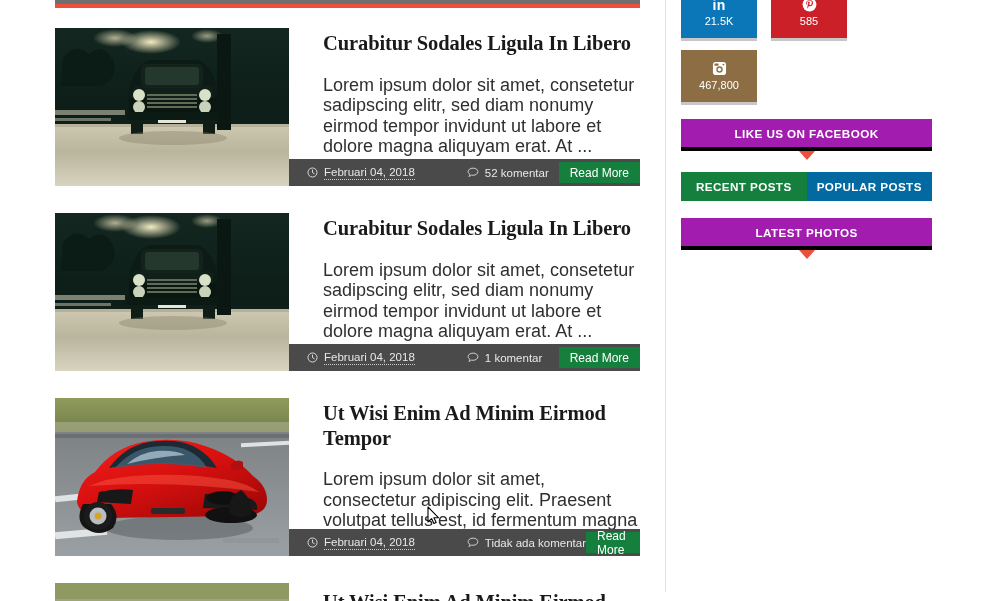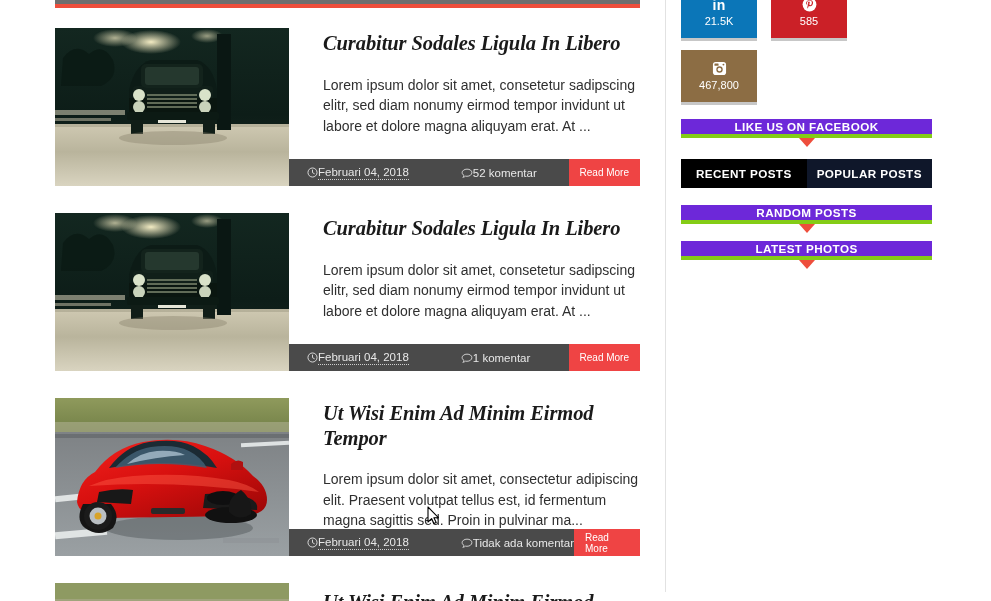--- a/index.html
+++ b/index.html
@@ -73,7 +73,6 @@
     color: #1a1a1a;
     letter-spacing: -0.1px;
     padding-top: 3px;
-    font-style: italic;
   }
 
   .post-excerpt {

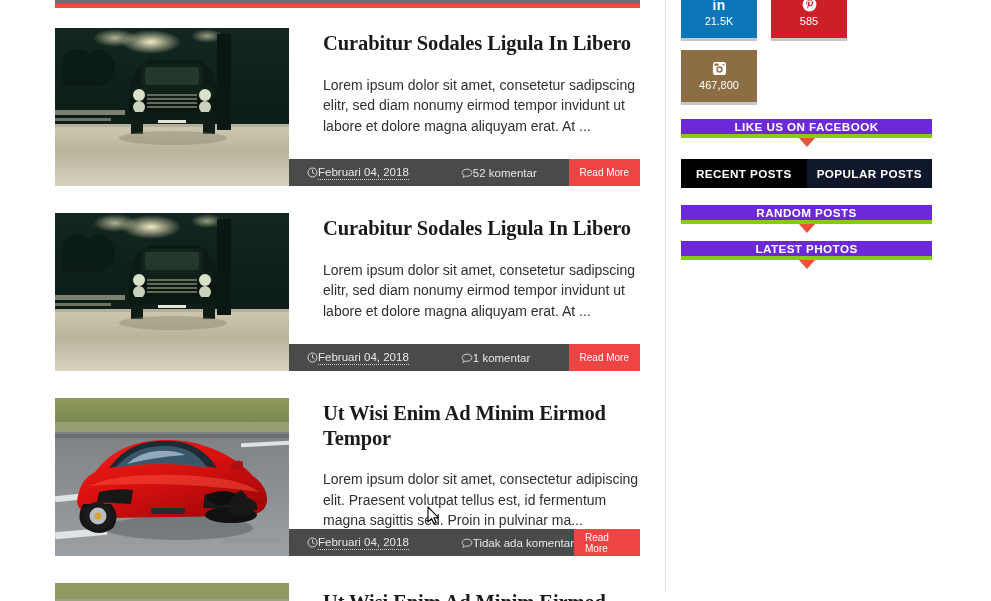--- a/index.html
+++ b/index.html
@@ -77,7 +77,7 @@
 
   .post-excerpt {
     margin-top: 19px;
-    font-size: 14px;
+    font-size: 18px;
     line-height: 20.5px;
     color: #2f2f2f;
     max-width: 340px;

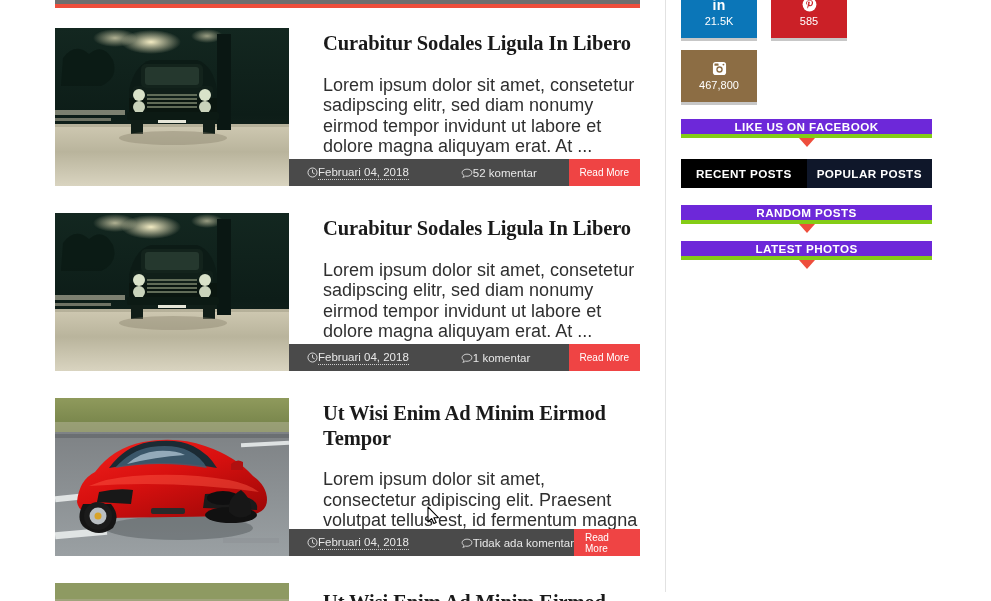--- a/index.html
+++ b/index.html
@@ -172,9 +172,9 @@
   .widget { margin-top: 17px; }
   .widget-head {
     position: relative;
-    height: 19px;
-    background: #6d28d9;
-    border-bottom: 4px solid #84cc16;
+    height: 32px;
+    background: #a21caf;
+    border-bottom: 4px solid #000000;
     display: flex;
     align-items: center;
     justify-content: center;

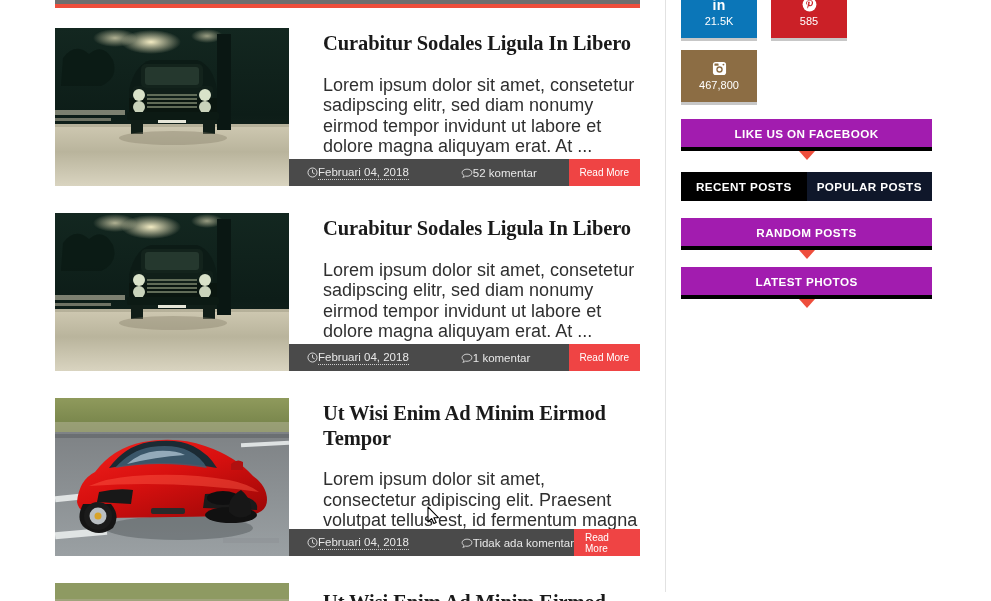--- a/index.html
+++ b/index.html
@@ -99,6 +99,7 @@
   .meta-item {
     display: flex;
     align-items: center;
+    gap: 6px;
     white-space: nowrap;
   }
   .meta-date { margin-left: 18px; }

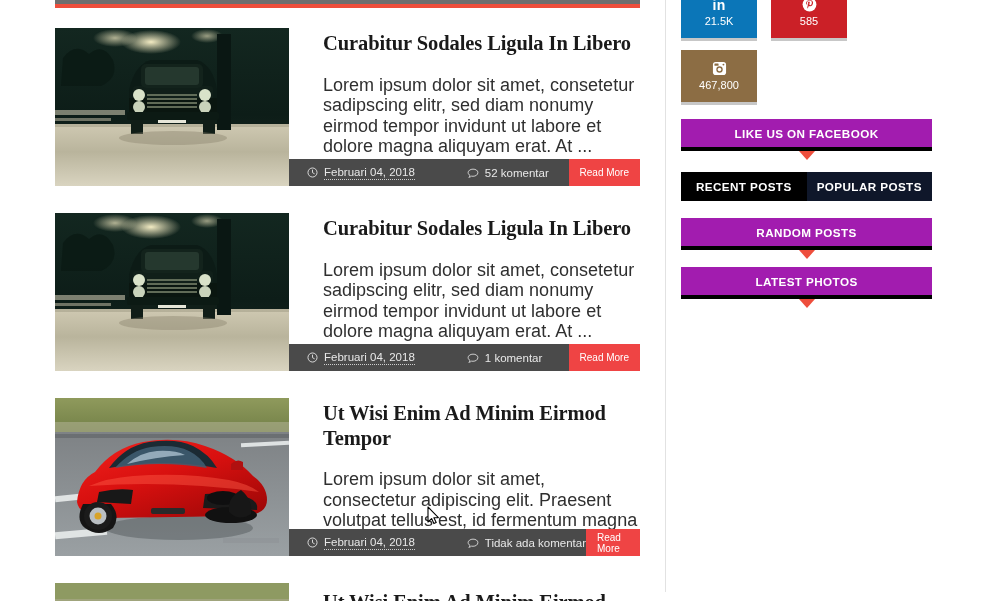--- a/index.html
+++ b/index.html
@@ -103,7 +103,7 @@
     white-space: nowrap;
   }
   .meta-date { margin-left: 18px; }
-  .meta-comments { margin-left: 52px; align-items: flex-end; }
+  .meta-comments { margin-left: 52px; }
 
   .meta-date .meta-text {
     border-bottom: 1px dotted #cfcfcf;

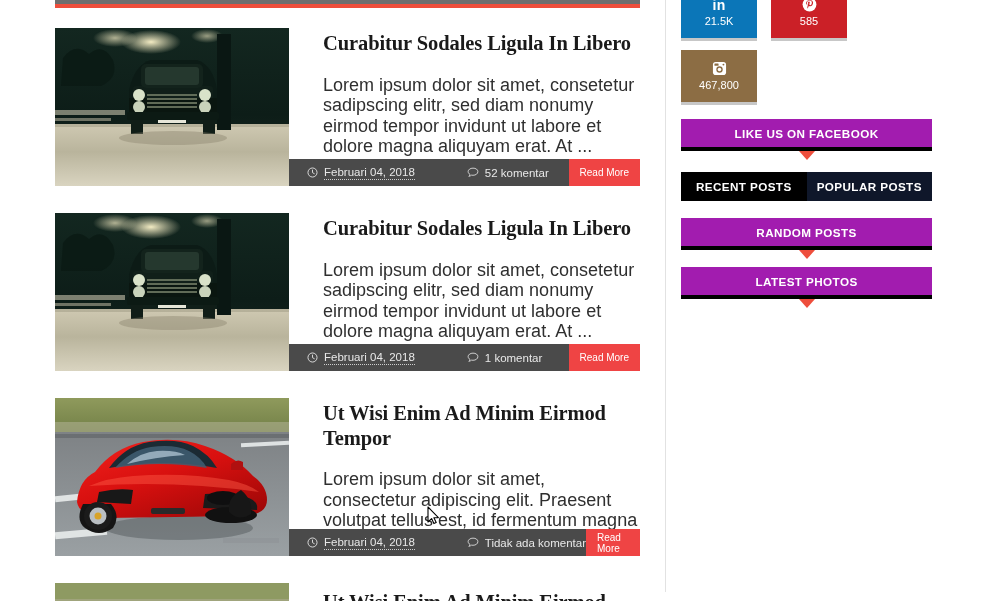--- a/index.html
+++ b/index.html
@@ -115,10 +115,10 @@
 
   .read-more {
     margin-left: auto;
-    height: 27px;
-    background: #ef4444;
+    height: 21px;
+    background: #15803d;
     color: #ffffff;
-    font-size: 10px;
+    font-size: 12px;
     display: flex;
     align-items: center;
     padding: 0 11px;

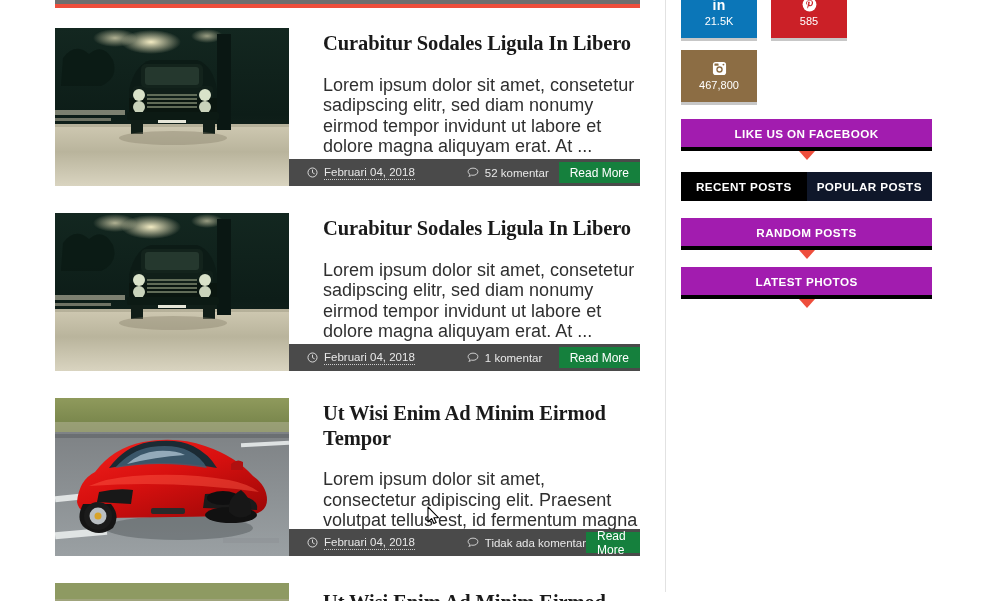--- a/index.html
+++ b/index.html
@@ -213,7 +213,7 @@
     cursor: pointer;
     background: #0f172a;
   }
-  .tab.active { background: #000000; }
+  .tab.active { background: #15803d; }
 
   
   .post-partial {

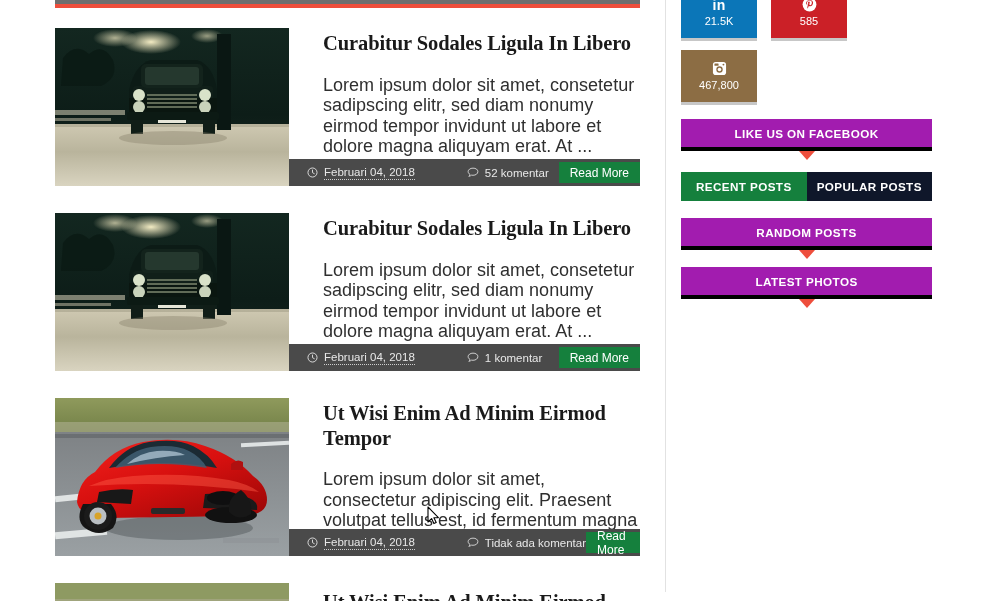--- a/index.html
+++ b/index.html
@@ -211,7 +211,7 @@
     letter-spacing: 0.4px;
     color: #ffffff;
     cursor: pointer;
-    background: #0f172a;
+    background: #0369a1;
   }
   .tab.active { background: #15803d; }
 

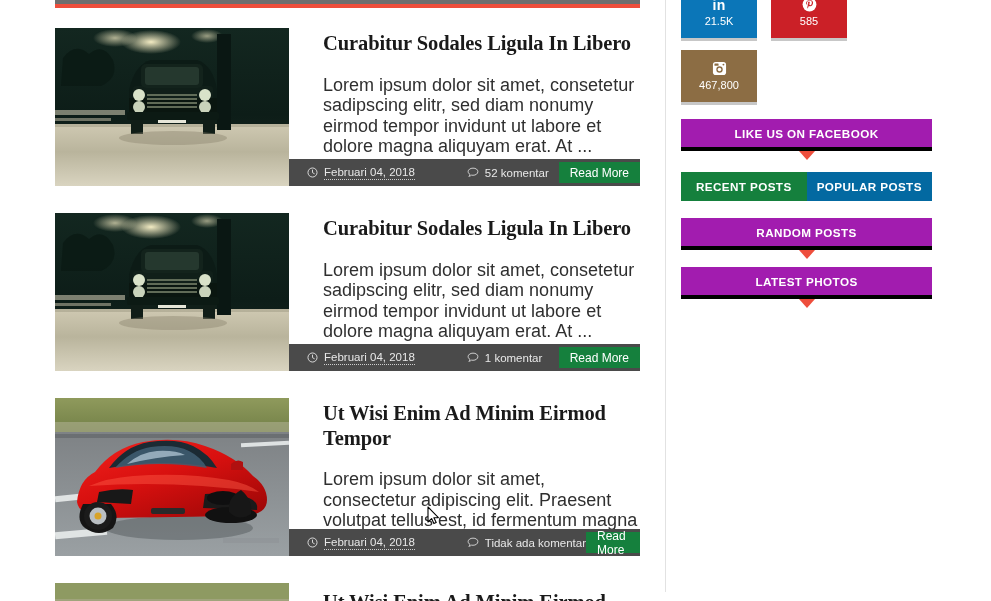--- a/index.html
+++ b/index.html
@@ -512,9 +512,6 @@
       <div class="tab">POPULAR POSTS</div>
     </div>
 
-    <div class="widget">
-      <div class="widget-head">RANDOM POSTS</div>
-    </div>
 
     <div class="widget">
       <div class="widget-head">LATEST PHOTOS</div>

